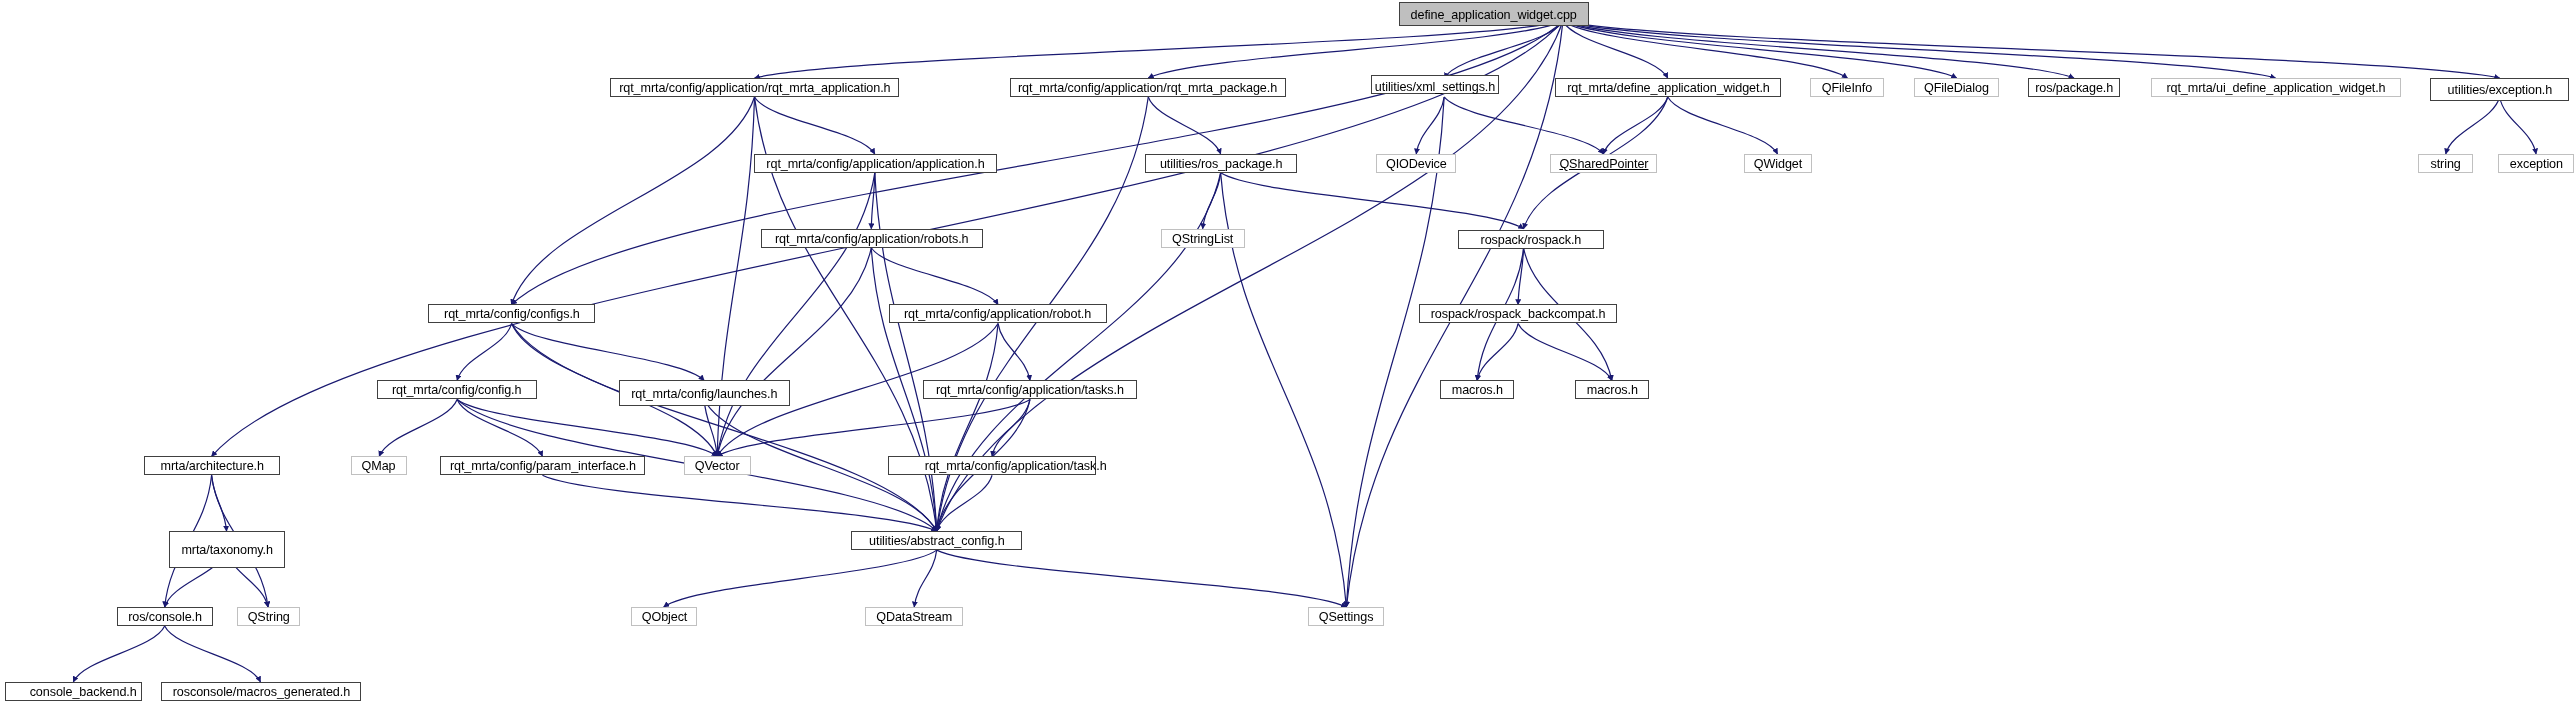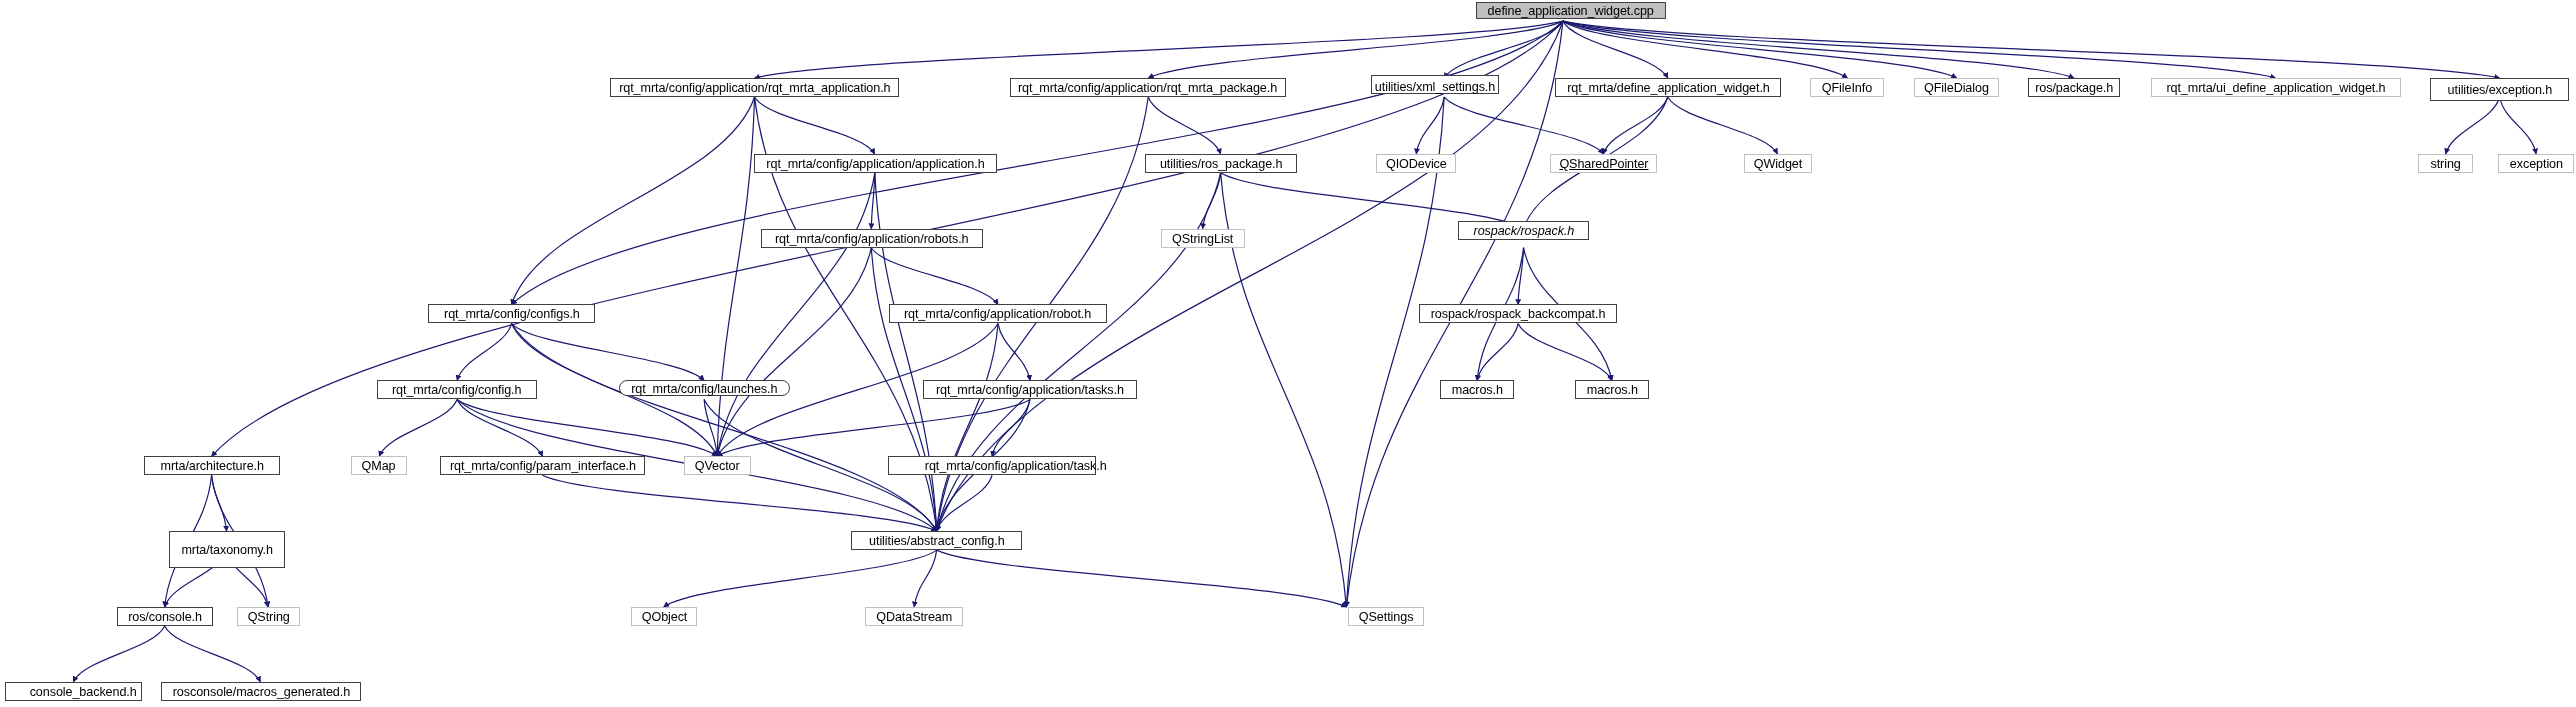--- a/index.html
+++ b/index.html
@@ -131,7 +131,7 @@
       <path d="M 165 627 C 154.02 650.52, 84.48 659.48, 73.5 683" fill="none" stroke="#191970" stroke-width="1.2" marker-end="url(#ah)"></path>
       <path d="M 165 627 C 176.52 650.52, 249.48 659.48, 261 683" fill="none" stroke="#191970" stroke-width="1.2" marker-end="url(#ah)"></path>
     </svg>
-<div class="node root" style="left: 1476px; top: 2px; width: 190px; height: 17px;">
+<div class="node root" style="left: 1399px; top: 2px; width: 190px; height: 24px;">
       <span class="node-label">define_application_widget.cpp</span>
     </div>
     <div class="node header" style="left: 610px; top: 78px; width: 289px; height: 19px;">

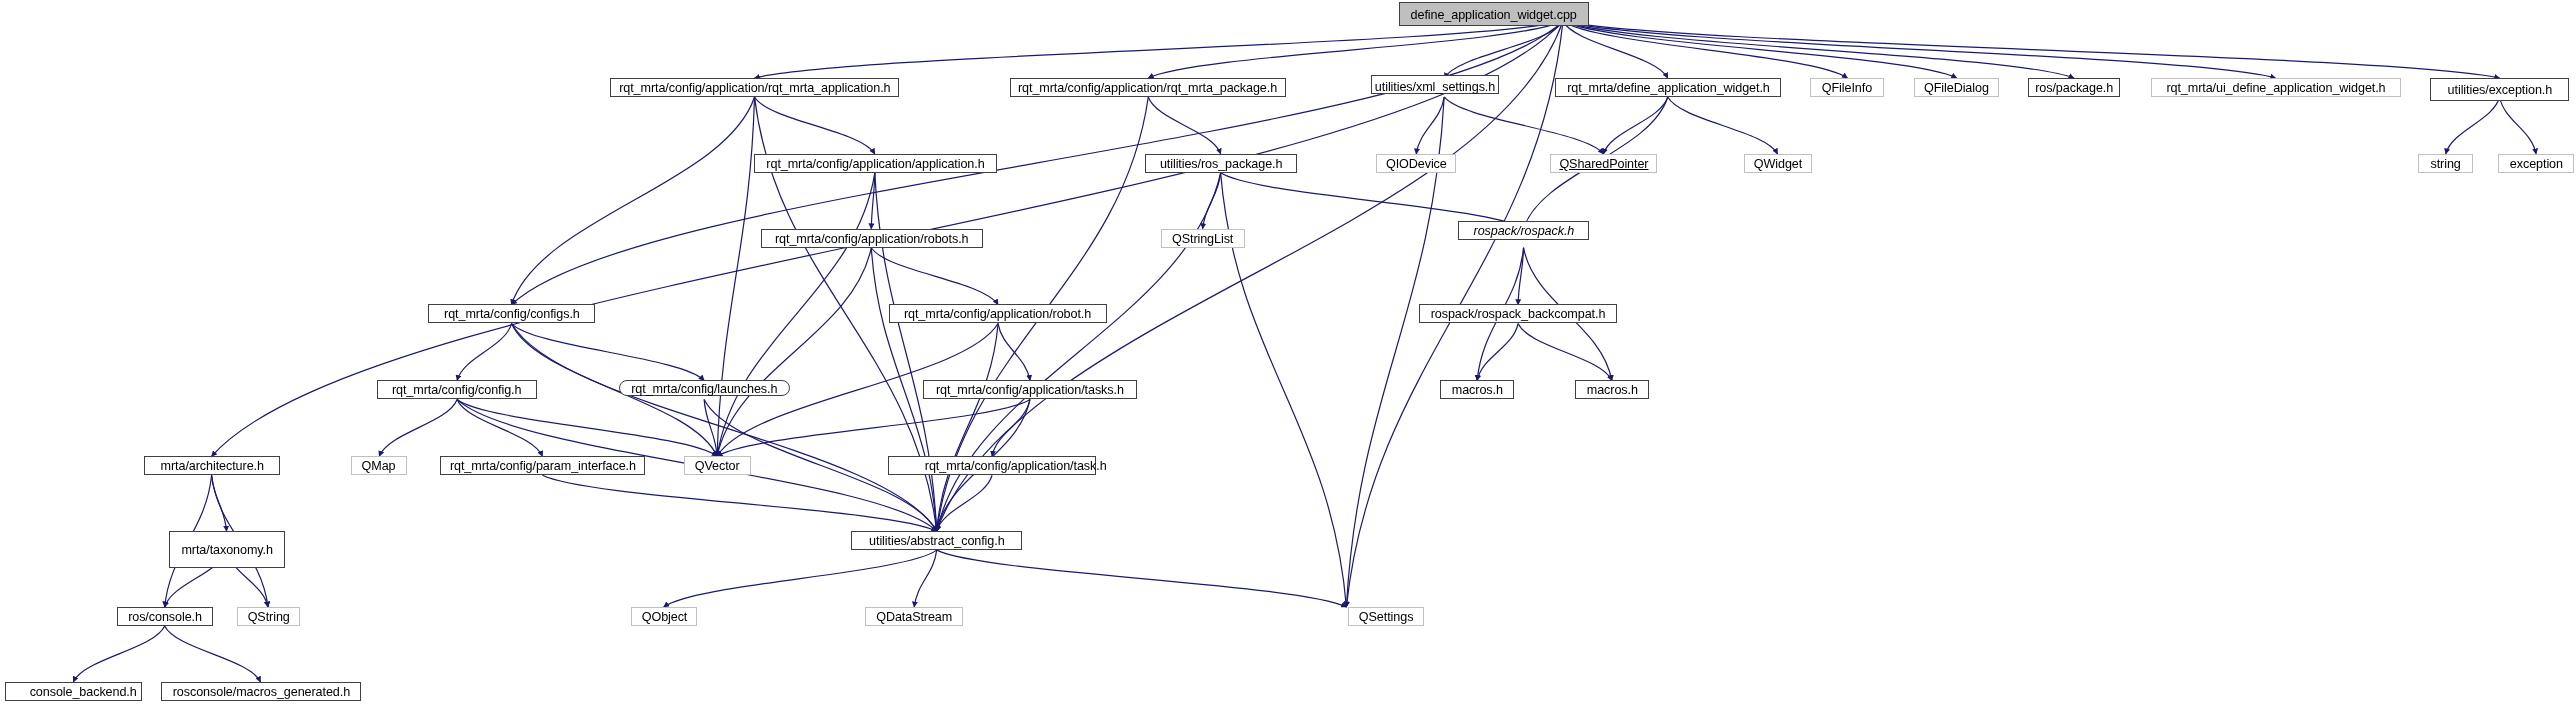--- a/index.html
+++ b/index.html
@@ -188,7 +188,7 @@
     <div class="node system" style="left: 1161px; top: 229px; width: 84px; height: 19px;">
       <span class="node-label">QStringList</span>
     </div>
-    <div class="node header" style="left: 1458px; top: 221px; width: 131px; height: 19px; font-style: italic;">
+    <div class="node header" style="left: 1458px; top: 230px; width: 146px; height: 19px;">
       <span class="node-label">rospack/rospack.h</span>
     </div>
     <div class="node header" style="left: 428px; top: 304px; width: 167px; height: 19px;">

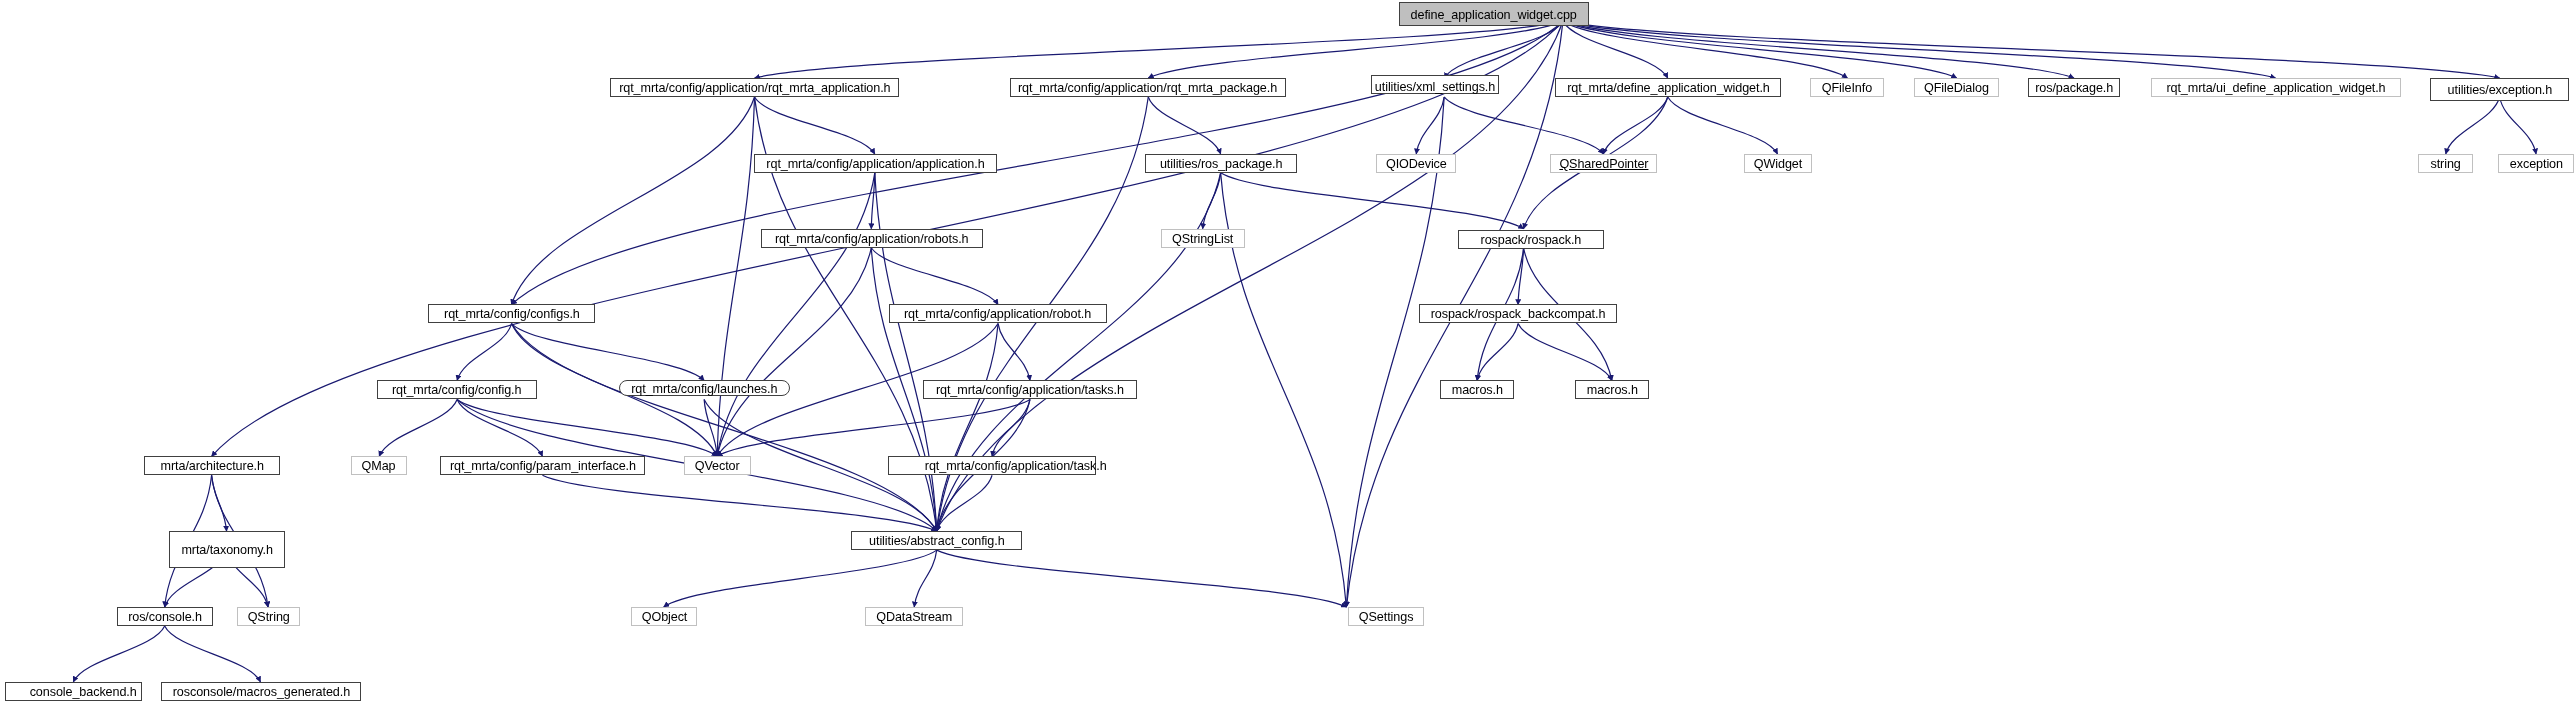--- a/index.html
+++ b/index.html
@@ -203,7 +203,7 @@
     <div class="node header" style="left: 377px; top: 380px; width: 160px; height: 19px;">
       <span class="node-label">rqt_mrta/config/config.h</span>
     </div>
-    <div class="node header" style="left: 619px; top: 380px; width: 171px; height: 16px; border-radius: 8px;">
+    <div class="node header" style="left: 619px; top: 380px; width: 171px; height: 26px;">
       <span class="node-label">rqt_mrta/config/launches.h</span>
     </div>
     <div class="node header" style="left: 923px; top: 380px; width: 214px; height: 19px;">

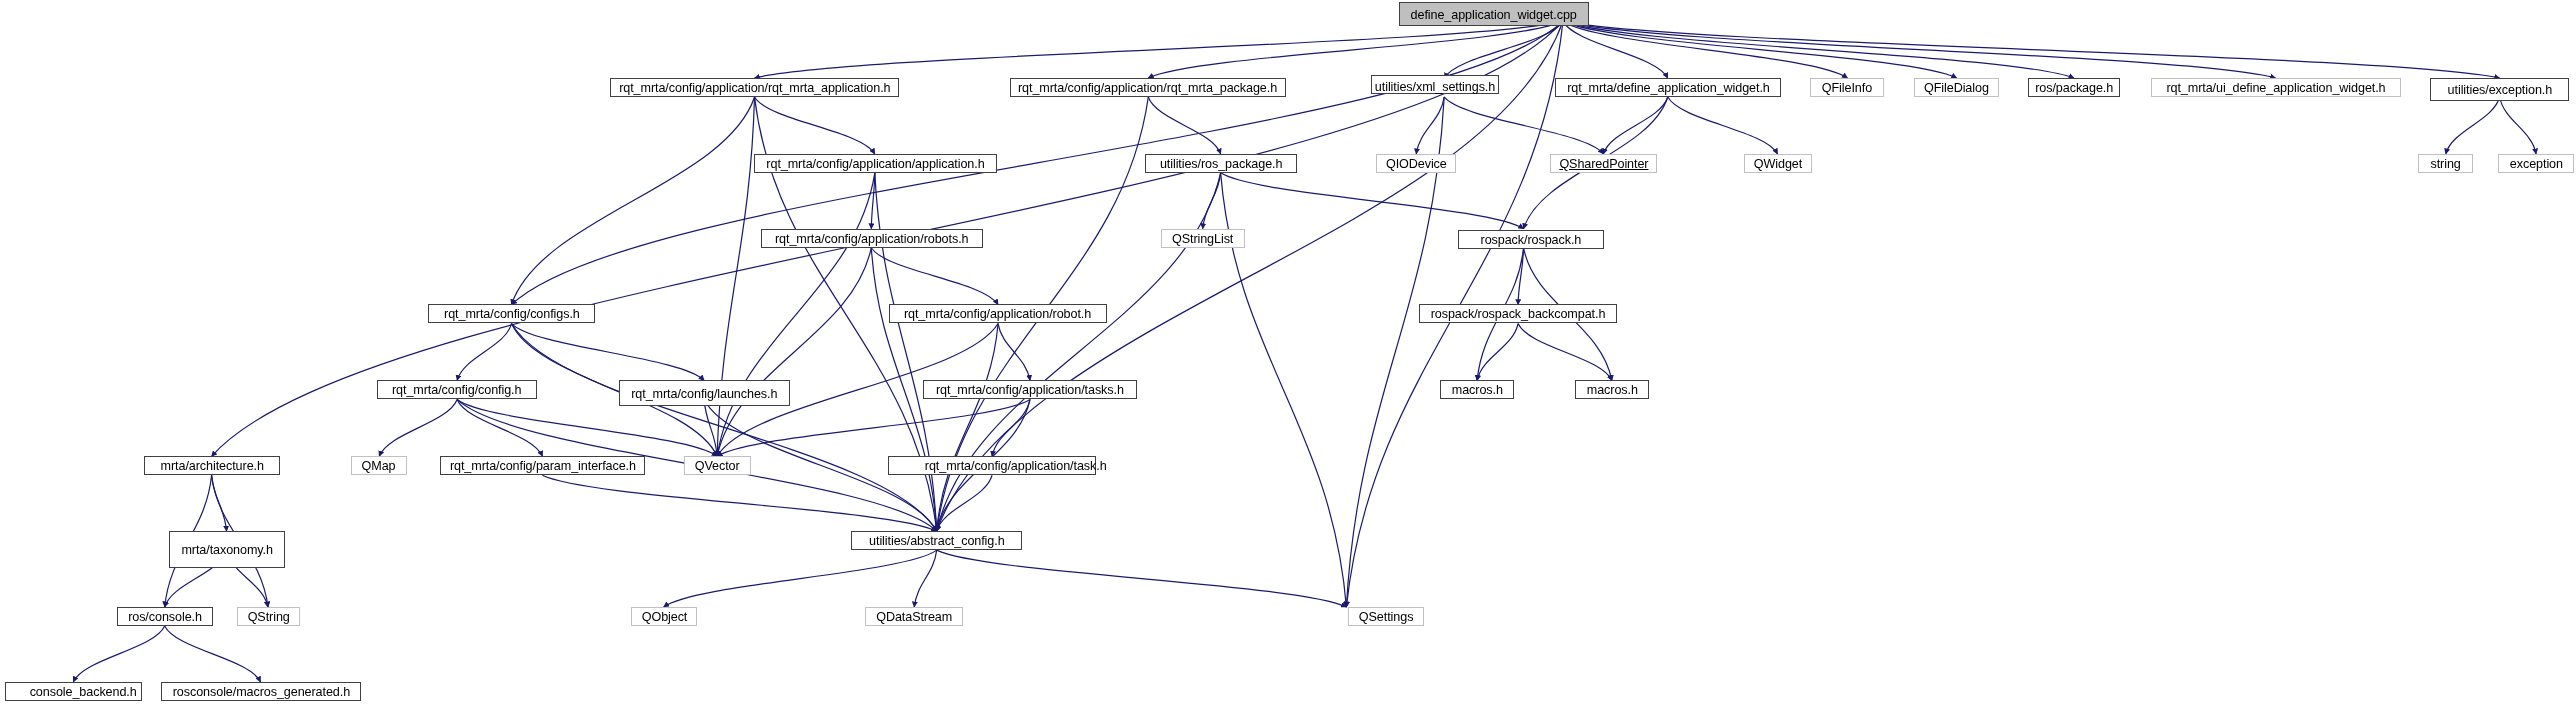--- a/index.html
+++ b/index.html
@@ -248,7 +248,7 @@
     <div class="node system" style="left: 865px; top: 607px; width: 98px; height: 19px;">
       <span class="node-label">QDataStream</span>
     </div>
-    <div class="node system" style="left: 1308px; top: 607px; width: 76px; height: 19px; margin-left: 40px;">
+    <div class="node system" style="left: 1308px; top: 607px; width: 76px; height: 19px;">
       <span class="node-label">QSettings</span>
     </div>
     <div class="node header" style="left: 5px; top: 682px; width: 137px; height: 19px; padding-left: 20px;">

